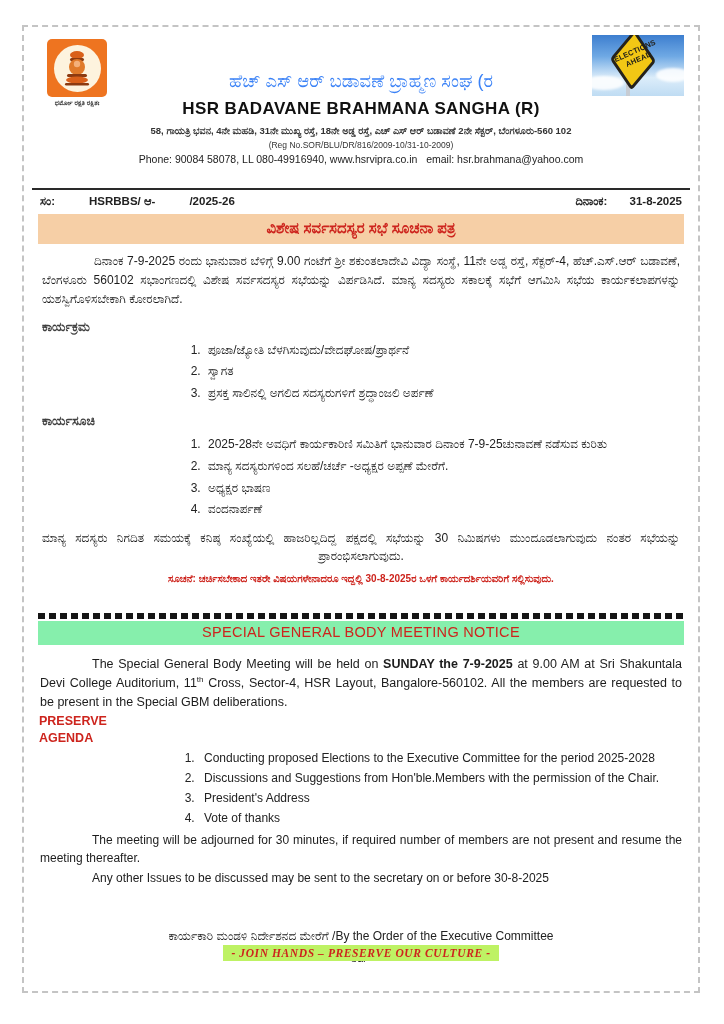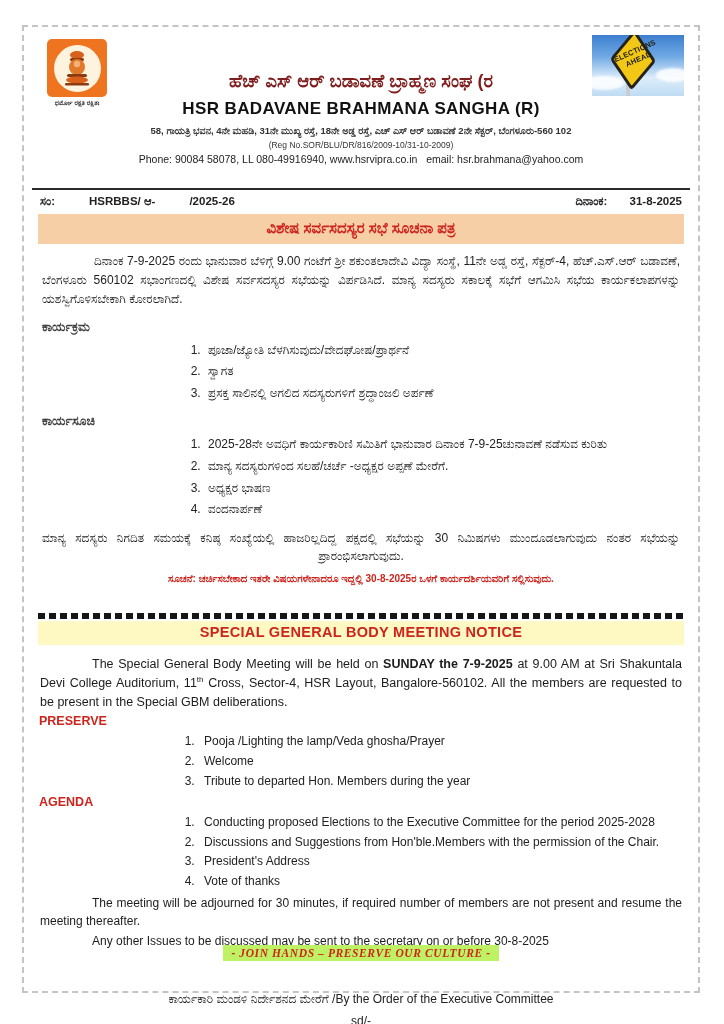--- a/index.html
+++ b/index.html
@@ -33,7 +33,7 @@
   .sign-text { position:absolute; left:16px; top:12px; width:58px; transform:rotate(-24deg);
                font-size:7.5px; line-height:1.15; font-weight:bold; color:#23211a; text-align:center;
                letter-spacing:0.2px; }
-  .kn-title { font-size:18px; font-weight:bold; color:#7f1d1d; padding-top:36px; }
+  .kn-title { font-size:18px; font-weight:normal; color:#3b82f6; padding-top:36px; }
   .en-title { font-size:17px; font-weight:bold; letter-spacing:0.4px; margin-top:7px; color:#111; }
   .address  { font-size:9.5px; font-weight:bold; color:#333; margin-top:6px; }
   .reg      { font-size:8.5px; color:#333; margin-top:3px; }

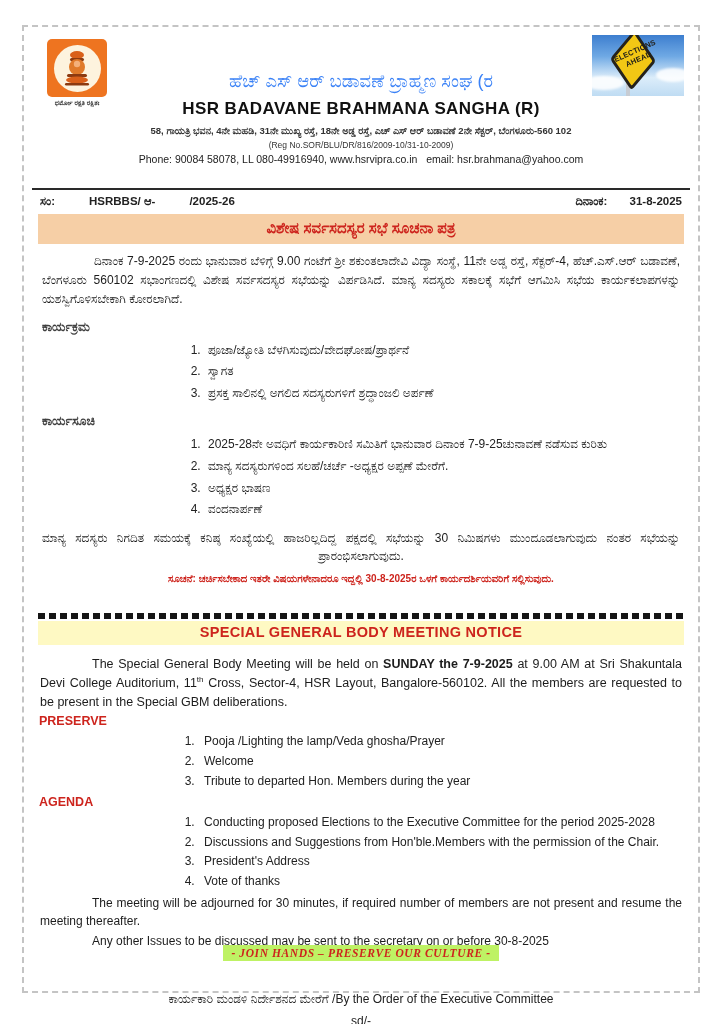--- a/index.html
+++ b/index.html
@@ -61,7 +61,7 @@
   
   .dots { margin-top:28px; height:6px;
           background-image:repeating-linear-gradient(90deg,#161616 0 7px,transparent 7px 11px); }
-  .en-banner { background:#fef9c3; color:#cd241d; font-weight:bold; text-align:center;
+  .en-banner { background:#86efac; color:#cd241d; font-weight:normal; text-align:center;
                font-size:14.5px; letter-spacing:0.3px; padding:3px 0 5px; margin-top:2px; }
   .en-body { font-size:12.5px; line-height:1.5; text-align:justify; margin:10px 2px 0; text-indent:52px; }
   .en-red-h { color:#cd241d; font-weight:bold; font-size:12.5px; margin:3px 0 0 1px; }

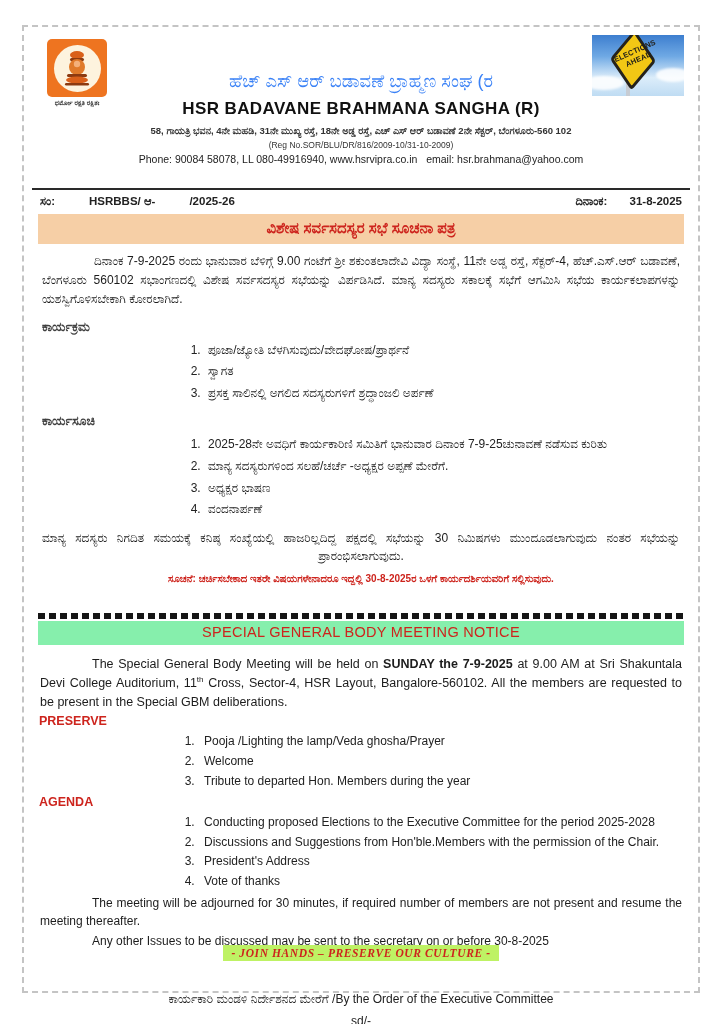--- a/index.html
+++ b/index.html
@@ -169,11 +169,6 @@
   </p>
 
   <div class="en-red-h">PRESERVE</div>
-  <ol class="en-list">
-    <li>Pooja /Lighting the lamp/Veda ghosha/Prayer</li>
-    <li>Welcome</li>
-    <li>Tribute to departed Hon. Members during the year</li>
-  </ol>
 
   <div class="en-red-h">AGENDA</div>
   <ol class="en-list">

